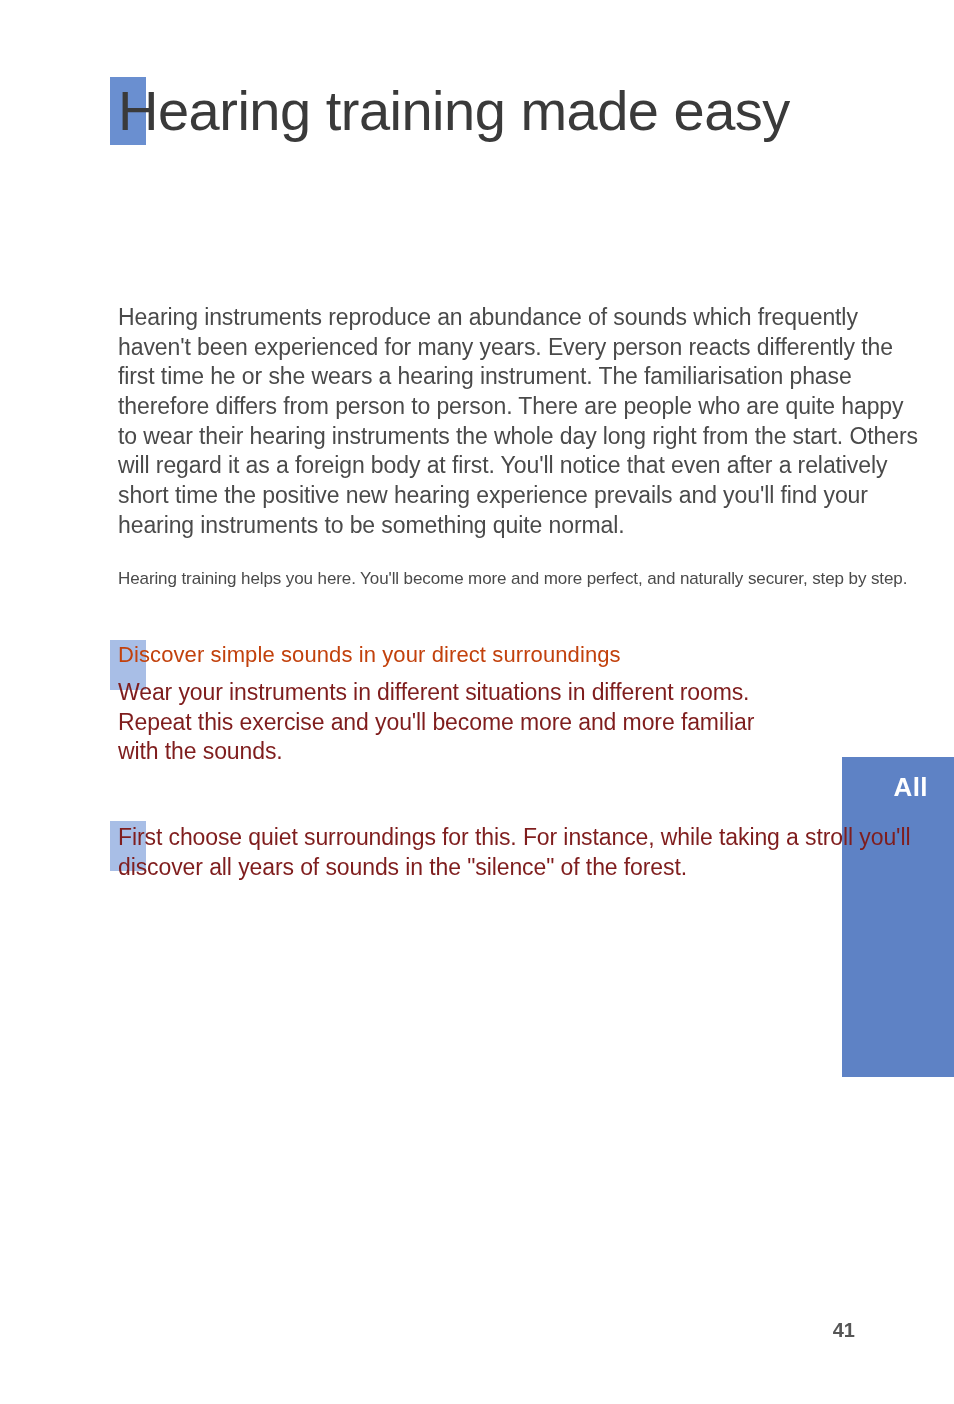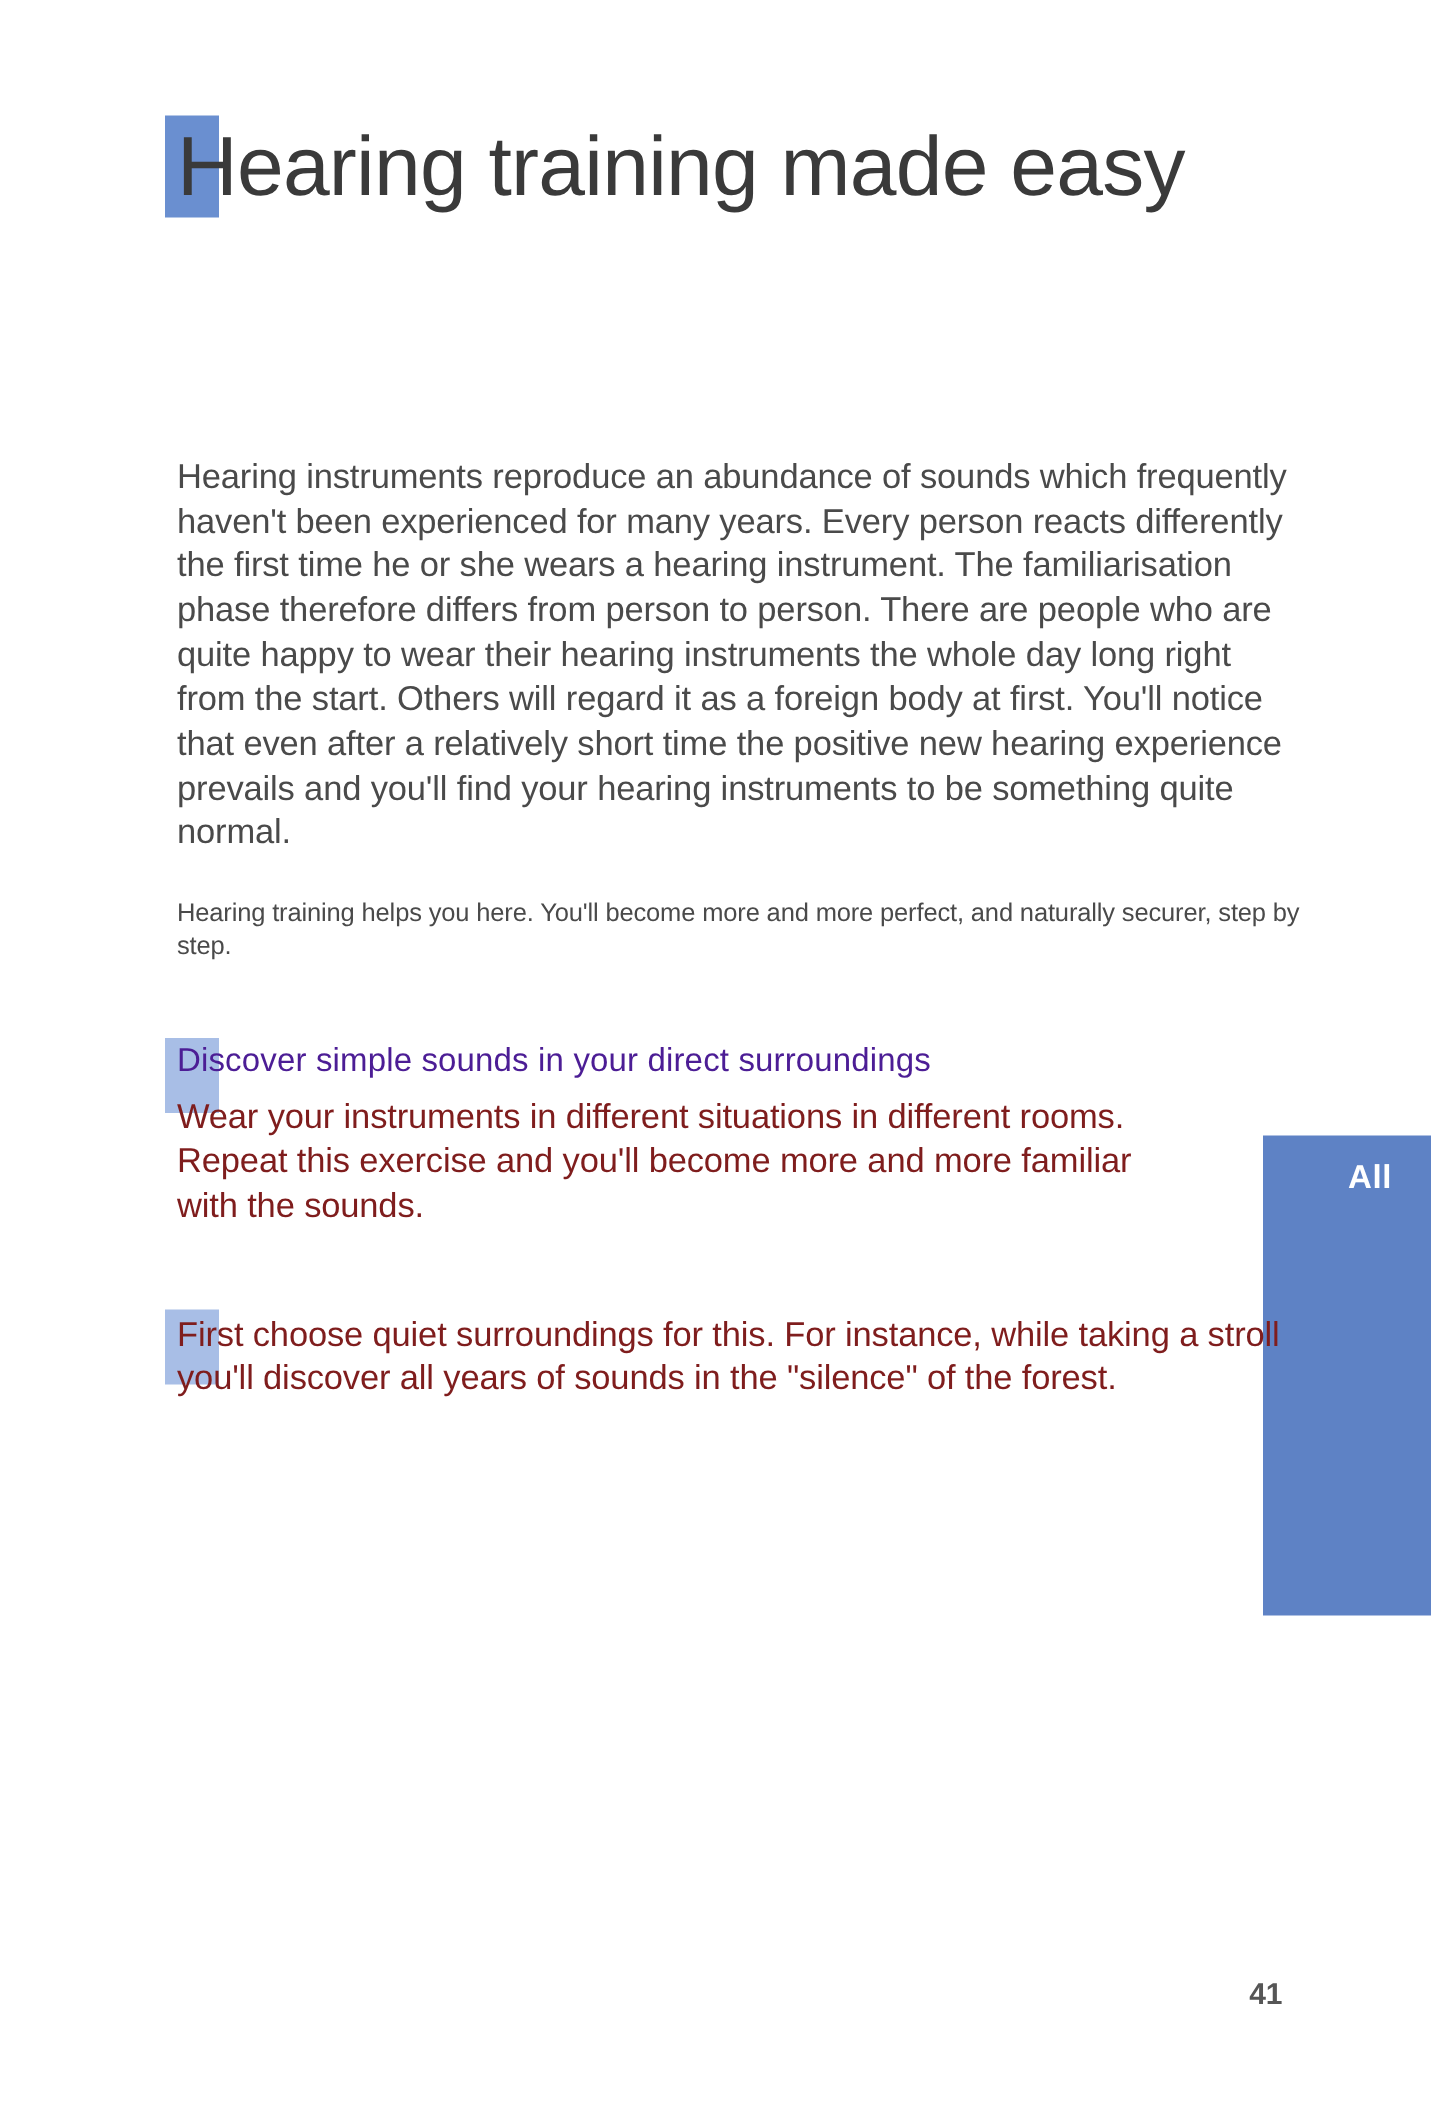--- a/index.html
+++ b/index.html
@@ -16,7 +16,7 @@
       color: #333;
     }
     .page {
-      padding: 78px 85px 0 118px;
+      padding: 78px 34px 0 118px;
       position: relative;
       height: 100%;
     }

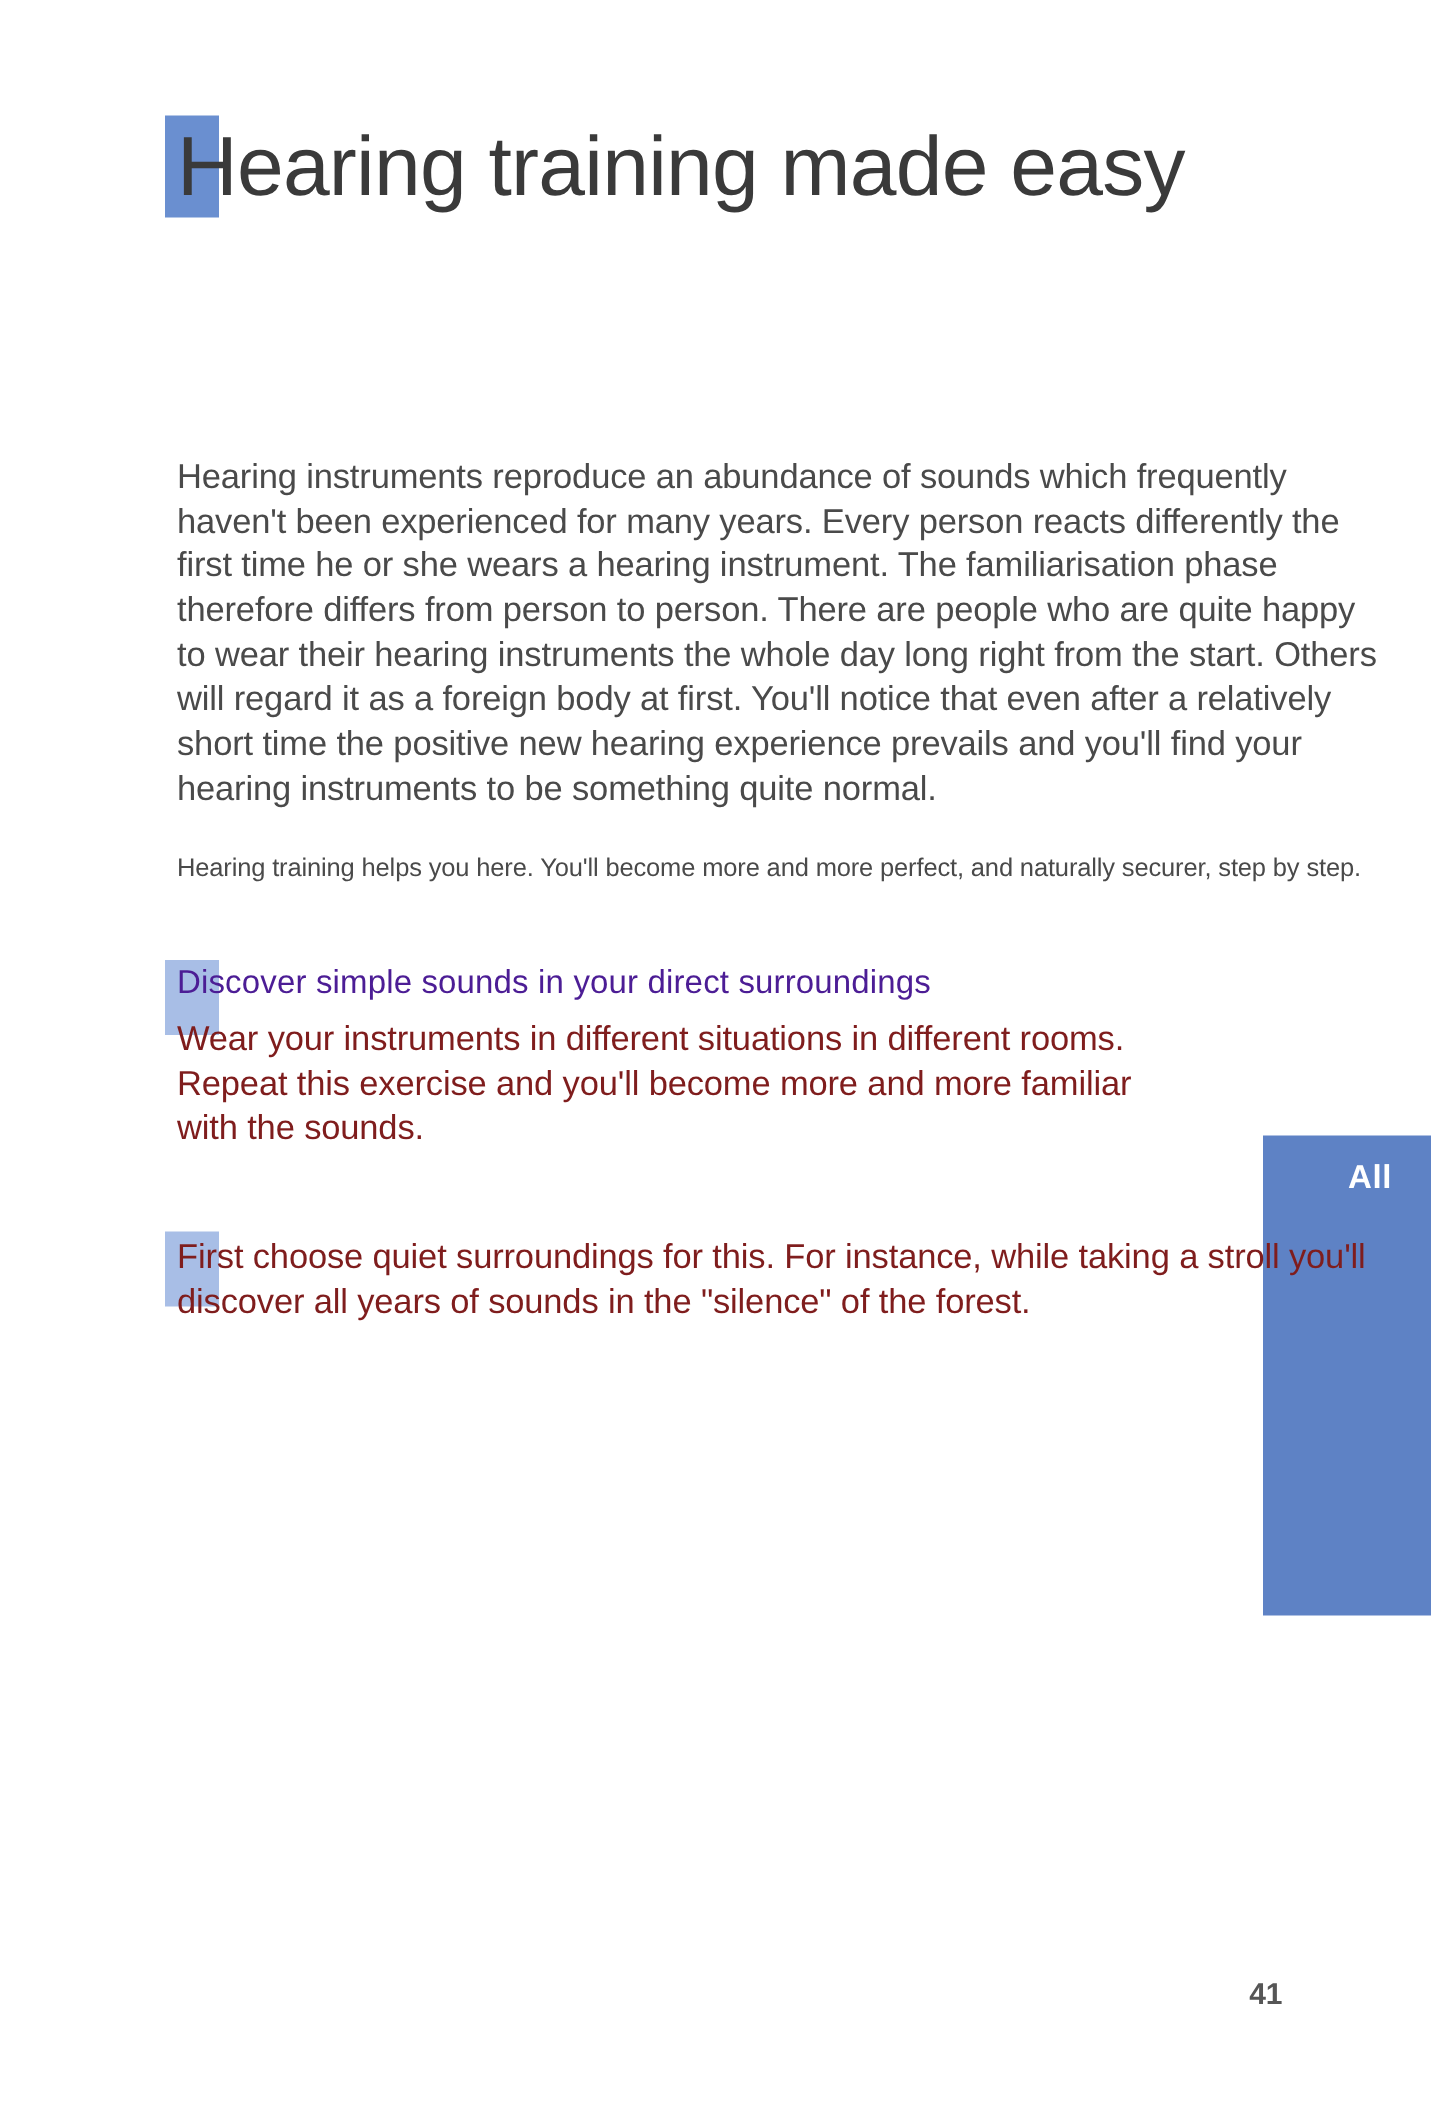--- a/index.html
+++ b/index.html
@@ -77,7 +77,7 @@
     .step-sub {
       font-size: 22px;
       font-weight: 400;
-      color: #4c1d95;
+      color: #c2410c;
       margin-bottom: 10px;
       letter-spacing: 0.1px;
     }

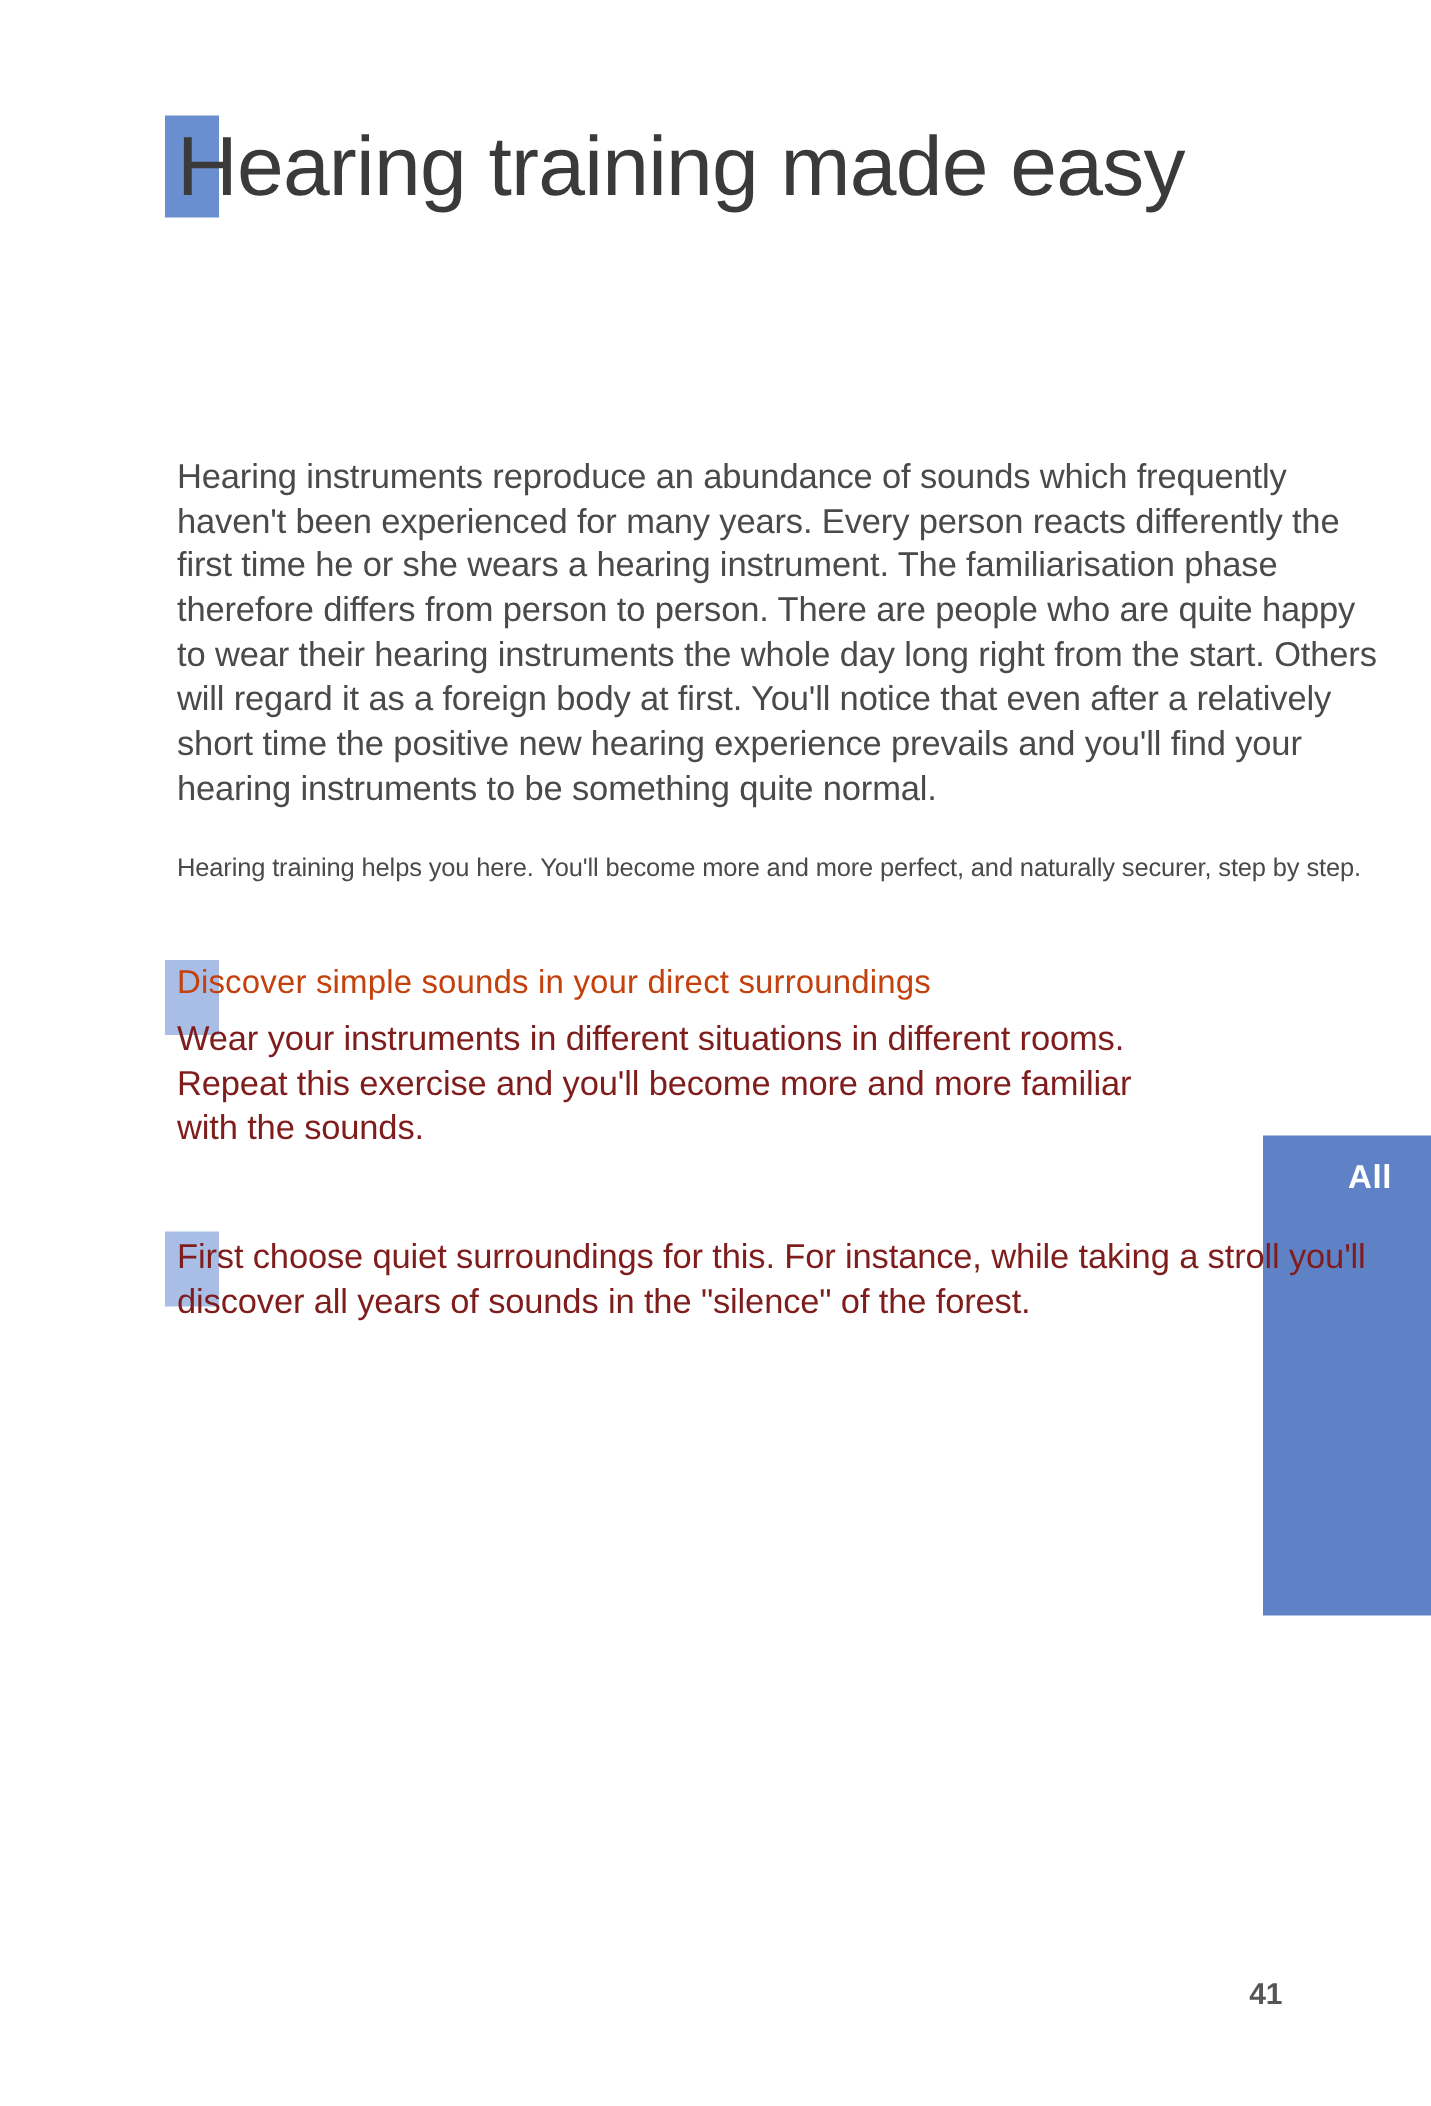--- a/index.html
+++ b/index.html
@@ -103,7 +103,7 @@
       position: absolute;
       top: 15px;
       right: 26px;
-      font-size: 22px;
+      font-size: 26px;
       font-weight: 600;
       color: #ffffff;
       letter-spacing: 0.4px;

